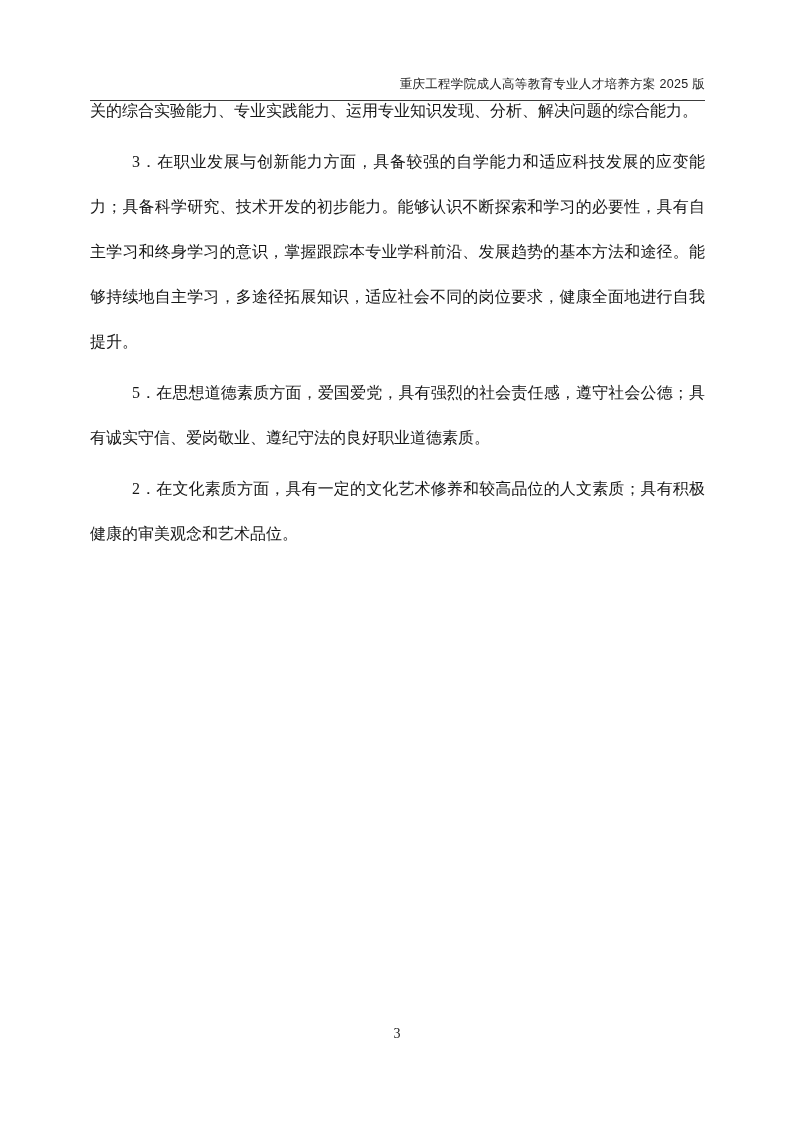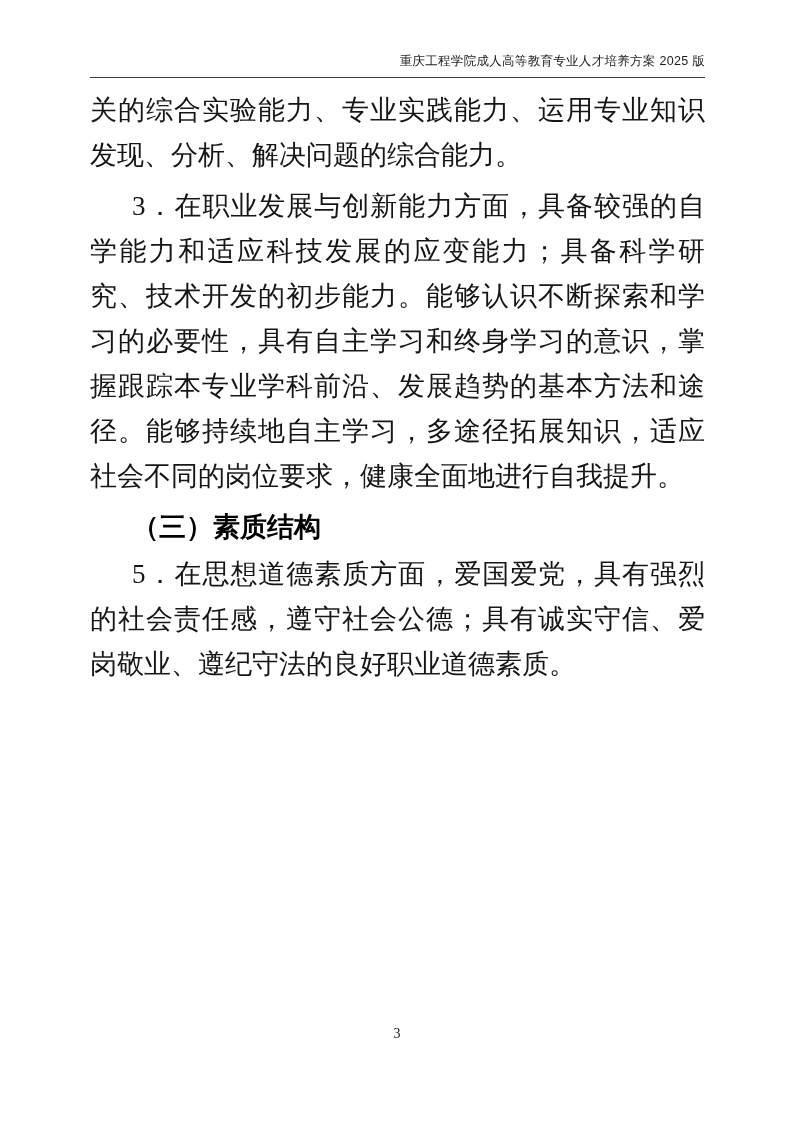--- a/index.html
+++ b/index.html
@@ -17,7 +17,7 @@
     left: 90px;
     right: 89px;
     top: 0;
-    padding-top: 53px;
+    padding-top: 76px;
     padding-bottom: 7px;
     border-bottom: 1.5px solid #3c3c3c;
     text-align: right;

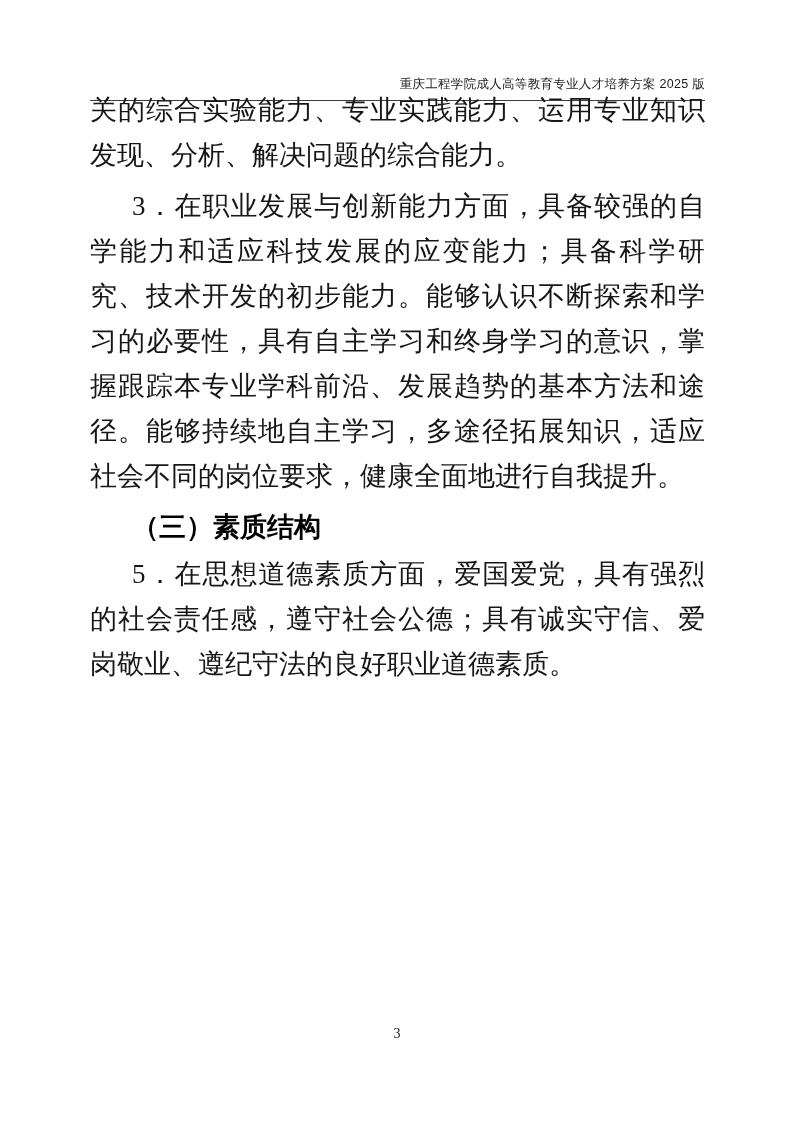--- a/index.html
+++ b/index.html
@@ -32,7 +32,7 @@
     left: 90px;
     right: 89px;
     top: 88px;
-    font-size: 27px;
+    font-size: 16px;
     line-height: 45px;
     text-align: justify;
     text-align-last: left;

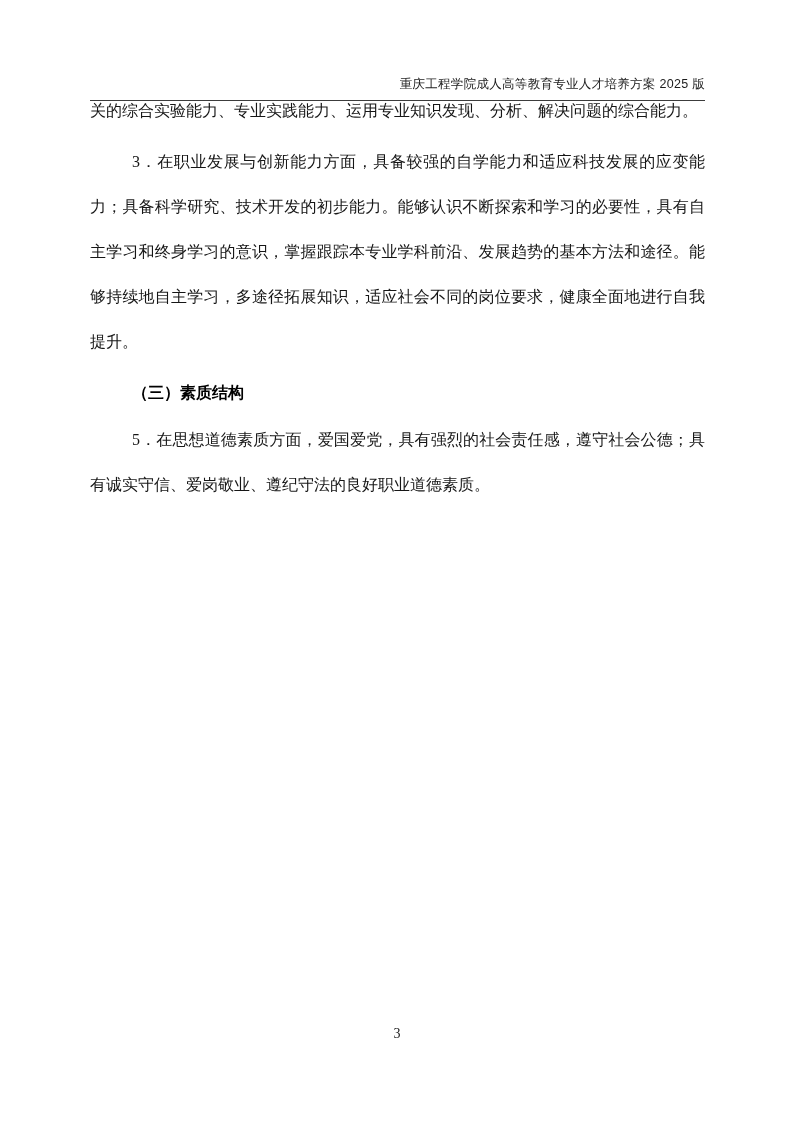--- a/index.html
+++ b/index.html
@@ -66,7 +66,6 @@
 <div class="doc-body">
     <p>关的综合实验能力、专业实践能力、运用专业知识发现、分析、解决问题的综合能力。</p>
     <p class="indent">3．在职业发展与创新能力方面，具备较强的自学能力和适应科技发展的应变能力；具备科学研究、技术开发的初步能力。能够认识不断探索和学习的必要性，具有自主学习和终身学习的意识，掌握跟踪本专业学科前沿、发展趋势的基本方法和途径。能够持续地自主学习，多途径拓展知识，适应社会不同的岗位要求，健康全面地进行自我提升。</p>
-    <p class="indent heading">（三）素质结构</p>
     <p class="indent">5．在思想道德素质方面，爱国爱党，具有强烈的社会责任感，遵守社会公德；具有诚实守信、爱岗敬业、遵纪守法的良好职业道德素质。</p>
   </div>
 

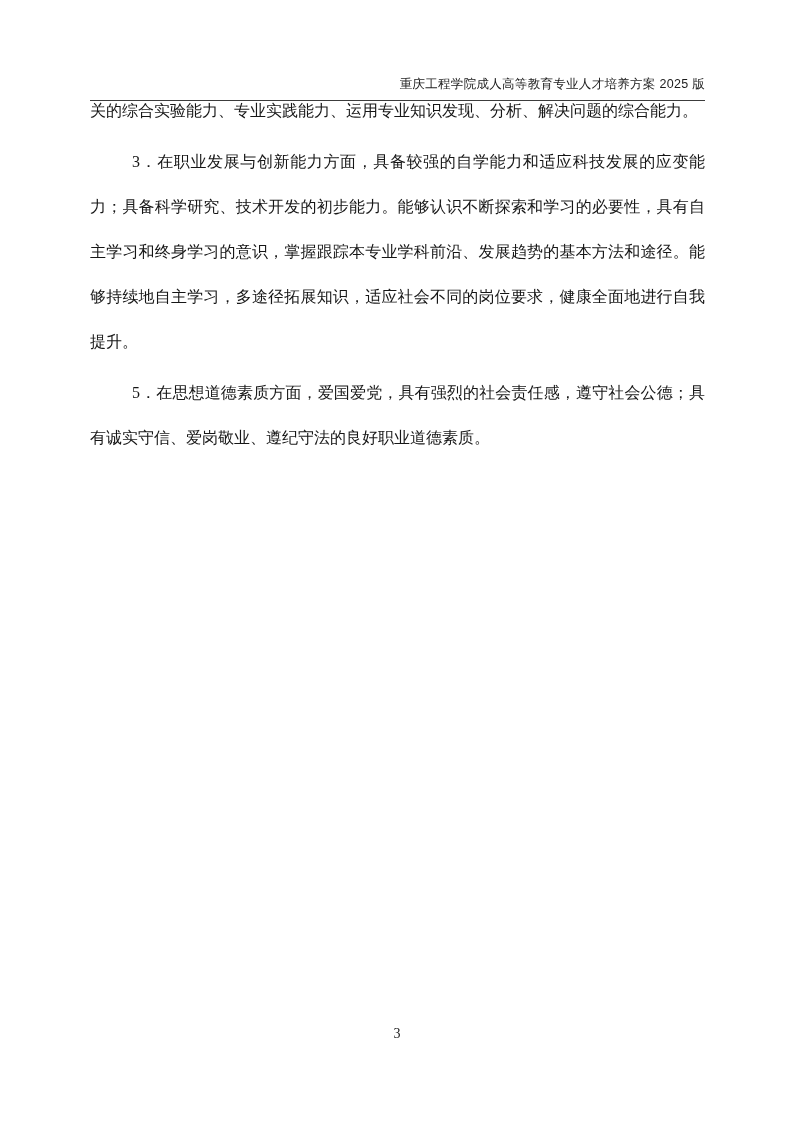--- a/index.html
+++ b/index.html
@@ -67,6 +67,7 @@
     <p>关的综合实验能力、专业实践能力、运用专业知识发现、分析、解决问题的综合能力。</p>
     <p class="indent">3．在职业发展与创新能力方面，具备较强的自学能力和适应科技发展的应变能力；具备科学研究、技术开发的初步能力。能够认识不断探索和学习的必要性，具有自主学习和终身学习的意识，掌握跟踪本专业学科前沿、发展趋势的基本方法和途径。能够持续地自主学习，多途径拓展知识，适应社会不同的岗位要求，健康全面地进行自我提升。</p>
     <p class="indent">5．在思想道德素质方面，爱国爱党，具有强烈的社会责任感，遵守社会公德；具有诚实守信、爱岗敬业、遵纪守法的良好职业道德素质。</p>
+    <p class="indent">2．在文化素质方面，具有一定的文化艺术修养和较高品位的人文素质；具有积极健康的审美观念和艺术品位。</p>
   </div>
 
 <div class="page-footer">

